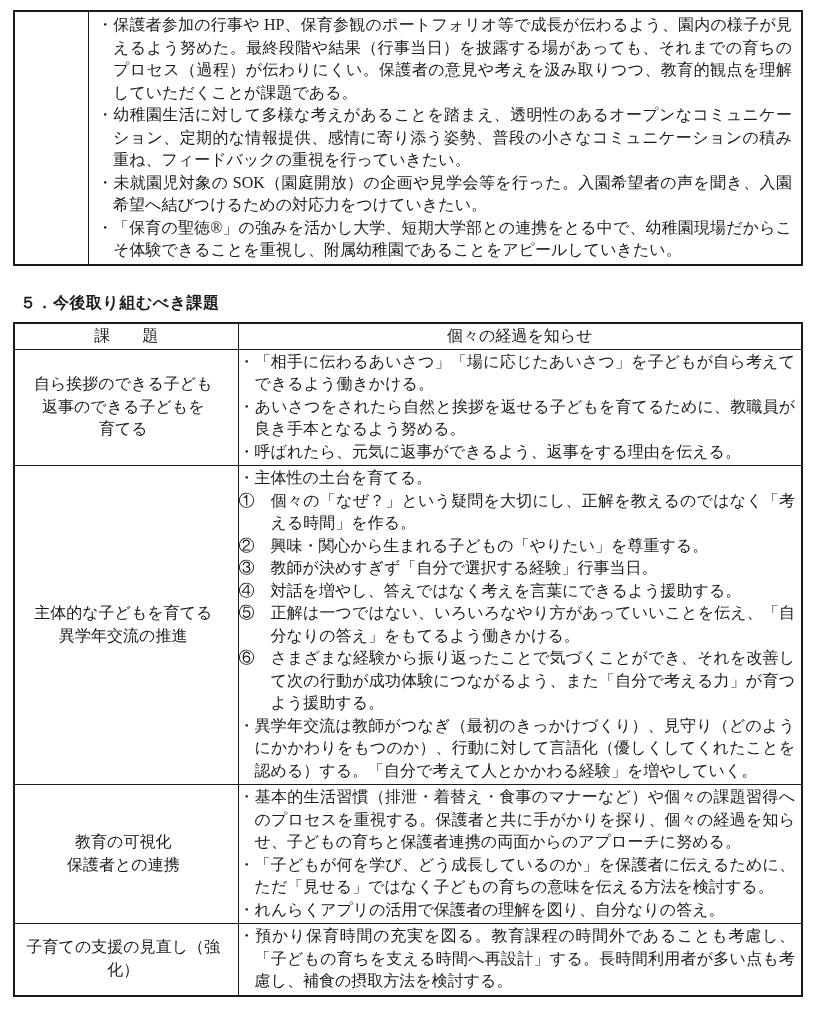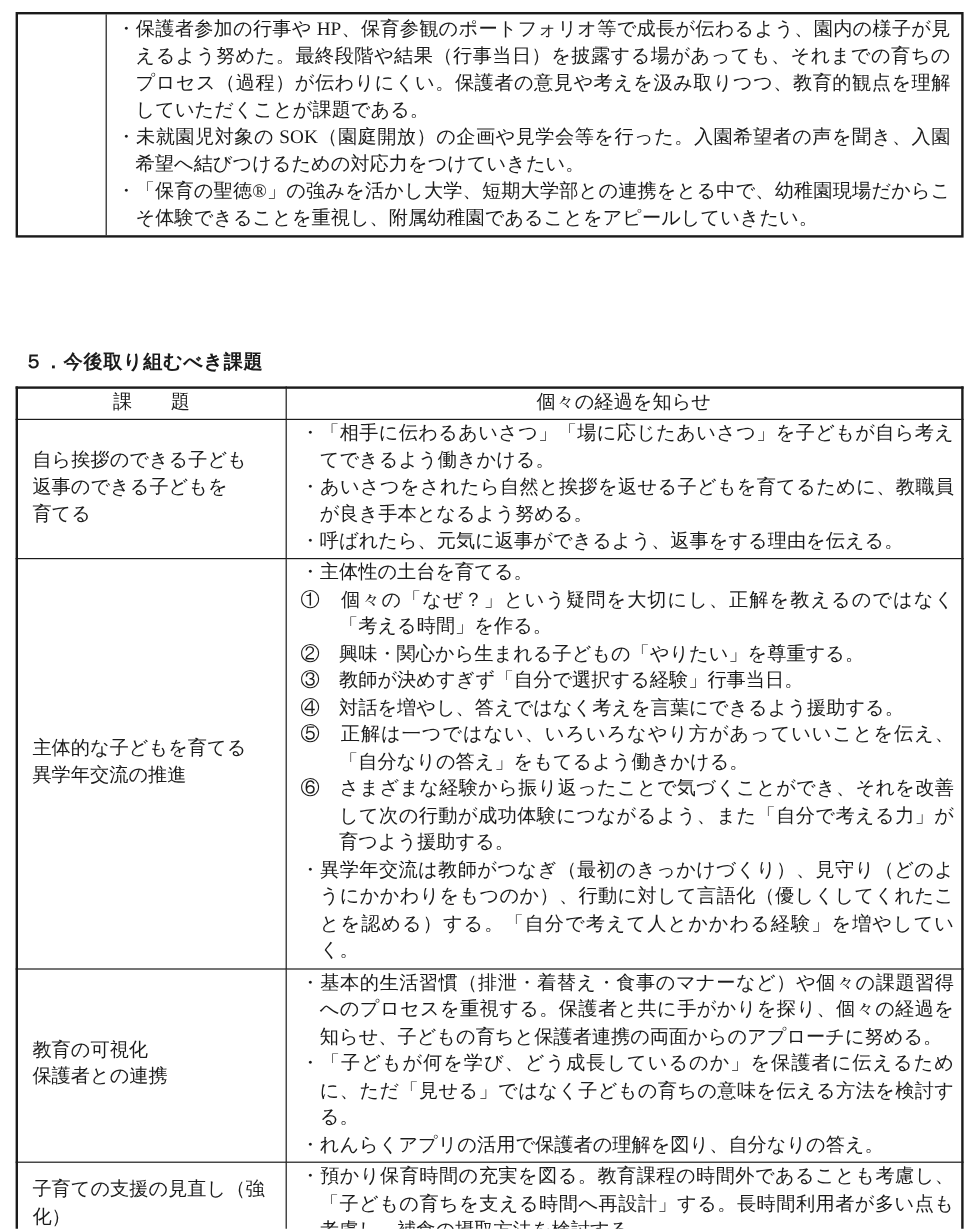--- a/index.html
+++ b/index.html
@@ -73,6 +73,7 @@
     <div class="topbox-left"></div>
     <div class="topbox-right">
         <p class="para bullet">・保護者参加の行事や HP、保育参観のポートフォリオ等で成長が伝わるよう、園内の様子が見えるよう努めた。最終段階や結果（行事当日）を披露する場があっても、それまでの育ちのプロセス（過程）が伝わりにくい。保護者の意見や考えを汲み取りつつ、教育的観点を理解していただくことが課題である。</p>
+        <p class="para bullet">・幼稚園生活に対して多様な考えがあることを踏まえ、透明性のあるオープンなコミュニケーション、定期的な情報提供、感情に寄り添う姿勢、普段の小さなコミュニケーションの積み重ね、フィードバックの重視を行っていきたい。</p>
         <p class="para bullet">・未就園児対象の SOK（園庭開放）の企画や見学会等を行った。入園希望者の声を聞き、入園希望へ結びつけるための対応力をつけていきたい。</p>
         <p class="para bullet">・「保育の聖徳®」の強みを活かし大学、短期大学部との連携をとる中で、幼稚園現場だからこそ体験できることを重視し、附属幼稚園であることをアピールしていきたい。</p>
       </div>

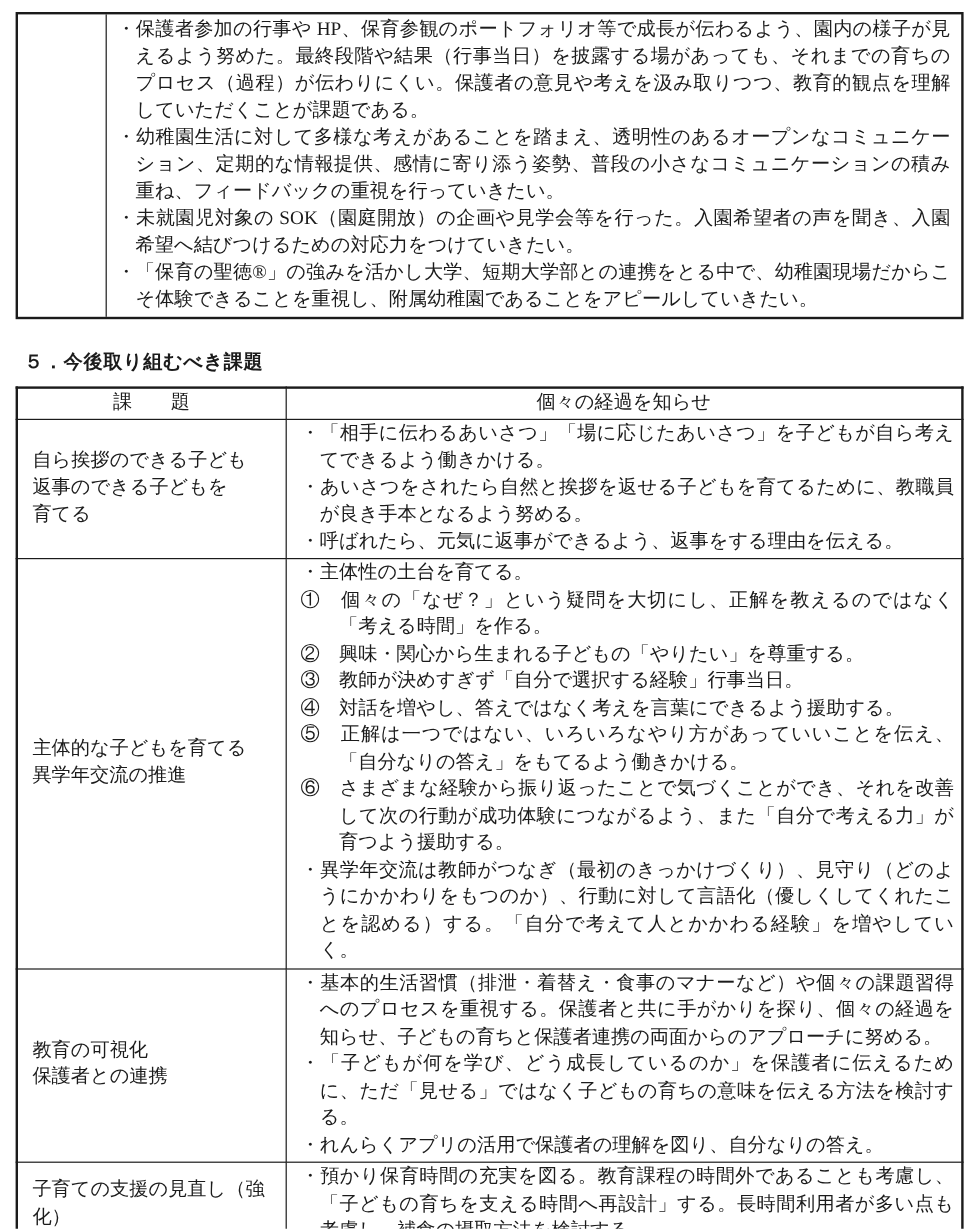--- a/index.html
+++ b/index.html
@@ -54,7 +54,7 @@
     font-weight:normal;text-align:center;
     padding:1px 4px;height:24px;
   }
-  table.issues td{vertical-align:middle;padding:1px 6px 2px 12px;font-family:Liberation Serif, serif;}
+  table.issues td{vertical-align:middle;padding:1px 6px 2px 0;font-family:Liberation Serif, serif;}
   col.issue-col{width:224px;}
   .issue-line{text-align:left;}
   .method-cell{vertical-align:top !important;}

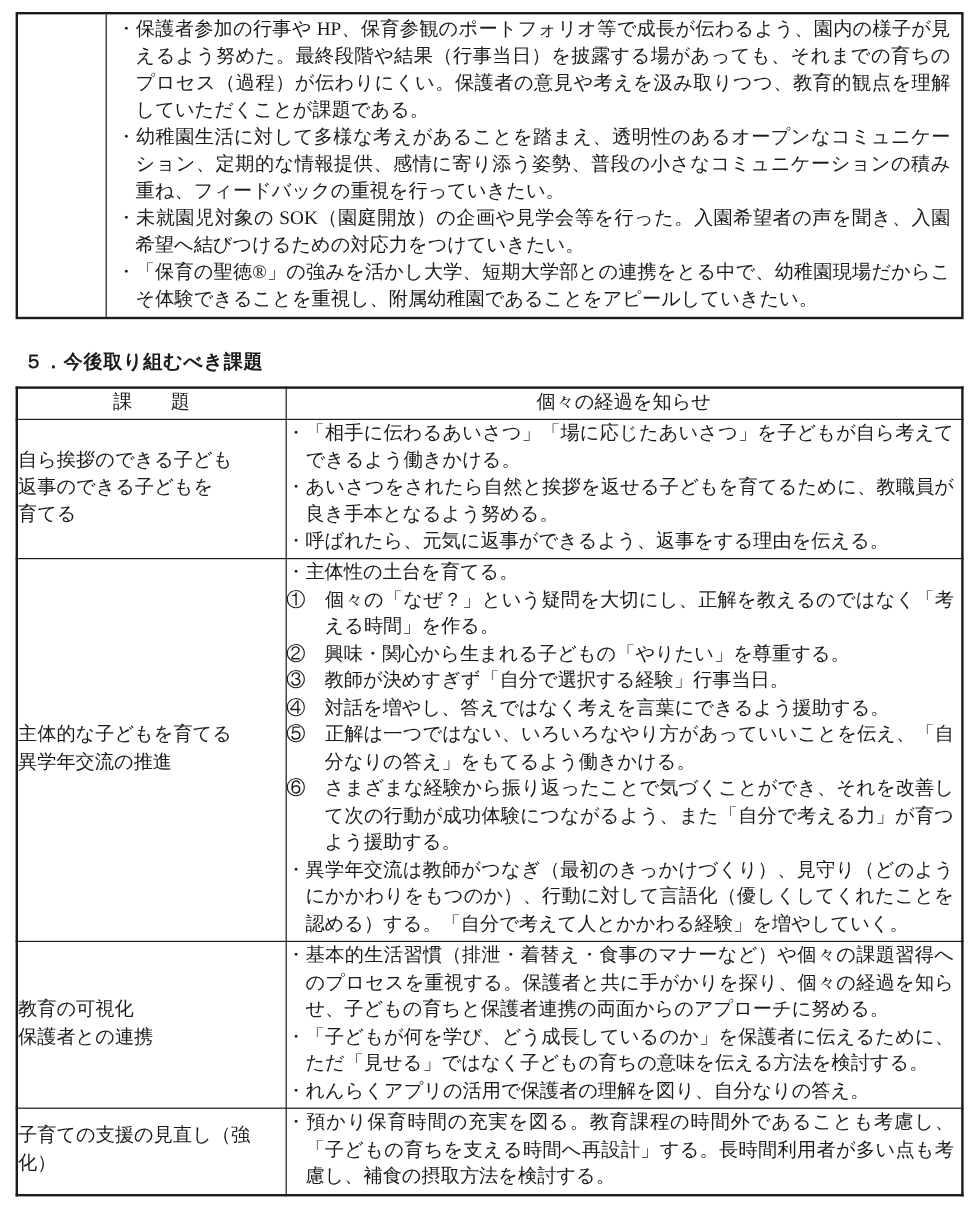--- a/index.html
+++ b/index.html
@@ -56,7 +56,7 @@
   }
   table.issues td{vertical-align:middle;padding:1px 6px 2px 0;font-family:Liberation Serif, serif;}
   col.issue-col{width:224px;}
-  .issue-line{text-align:left;}
+  .issue-line{text-align:center;}
   .method-cell{vertical-align:top !important;}
 
   

